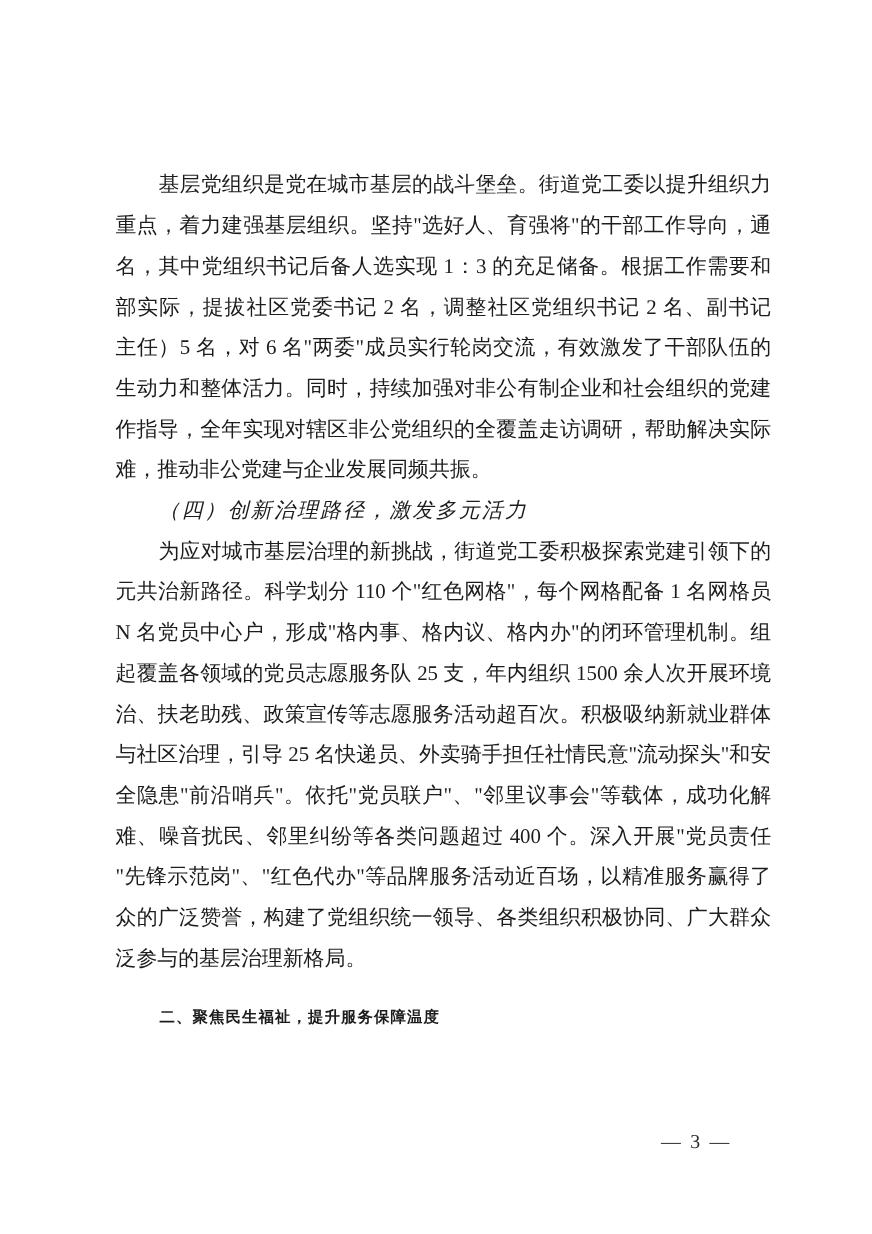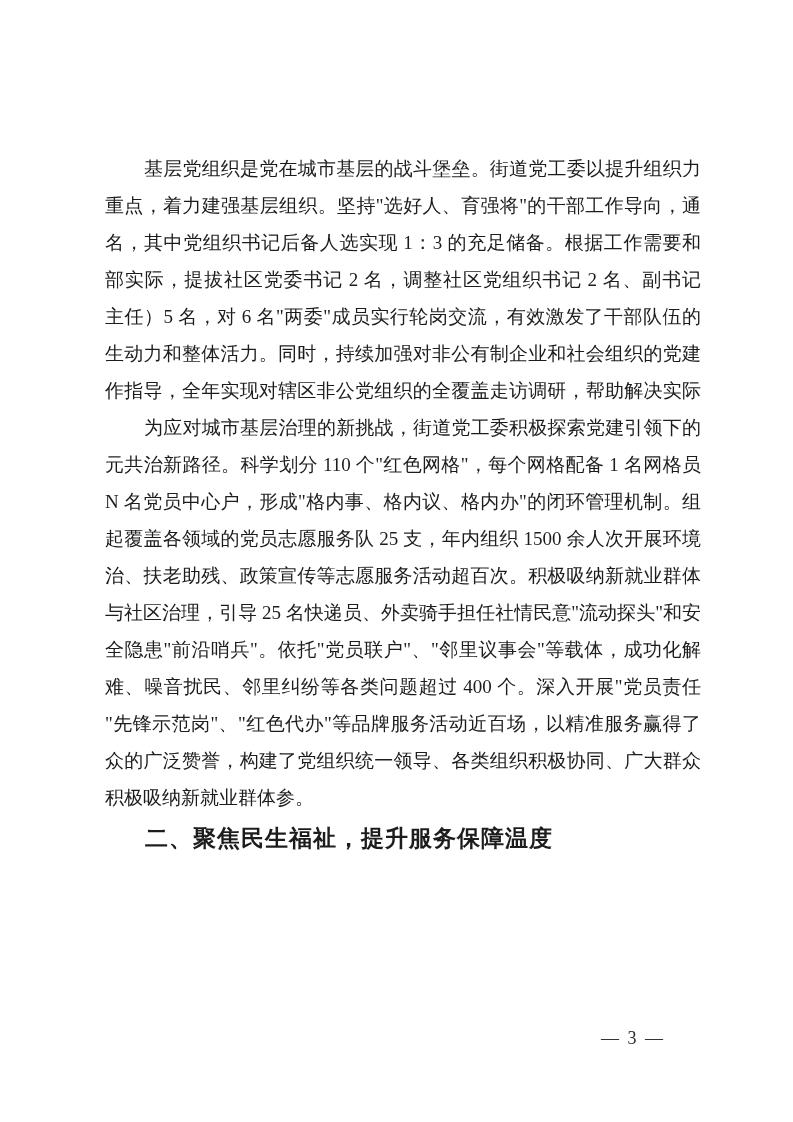--- a/index.html
+++ b/index.html
@@ -83,6 +83,7 @@
       <div class="line body">主任）5 名，对 6 名"两委"成员实行轮岗交流，有效激发了干部队伍的内</div>
       <div class="line body">生动力和整体活力。同时，持续加强对非公有制企业和社会组织的党建工</div>
       <div class="line body">作指导，全年实现对辖区非公党组织的全覆盖走访调研，帮助解决实际困</div>
+      <div class="line body last">难，推动非公党建与企业发展同频共振。</div>
       <div class="line body first">为应对城市基层治理的新挑战，街道党工委积极探索党建引领下的多</div>
       <div class="line body">元共治新路径。科学划分 110 个"红色网格"，每个网格配备 1 名网格员和</div>
       <div class="line body">N 名党员中心户，形成"格内事、格内议、格内办"的闭环管理机制。组建</div>

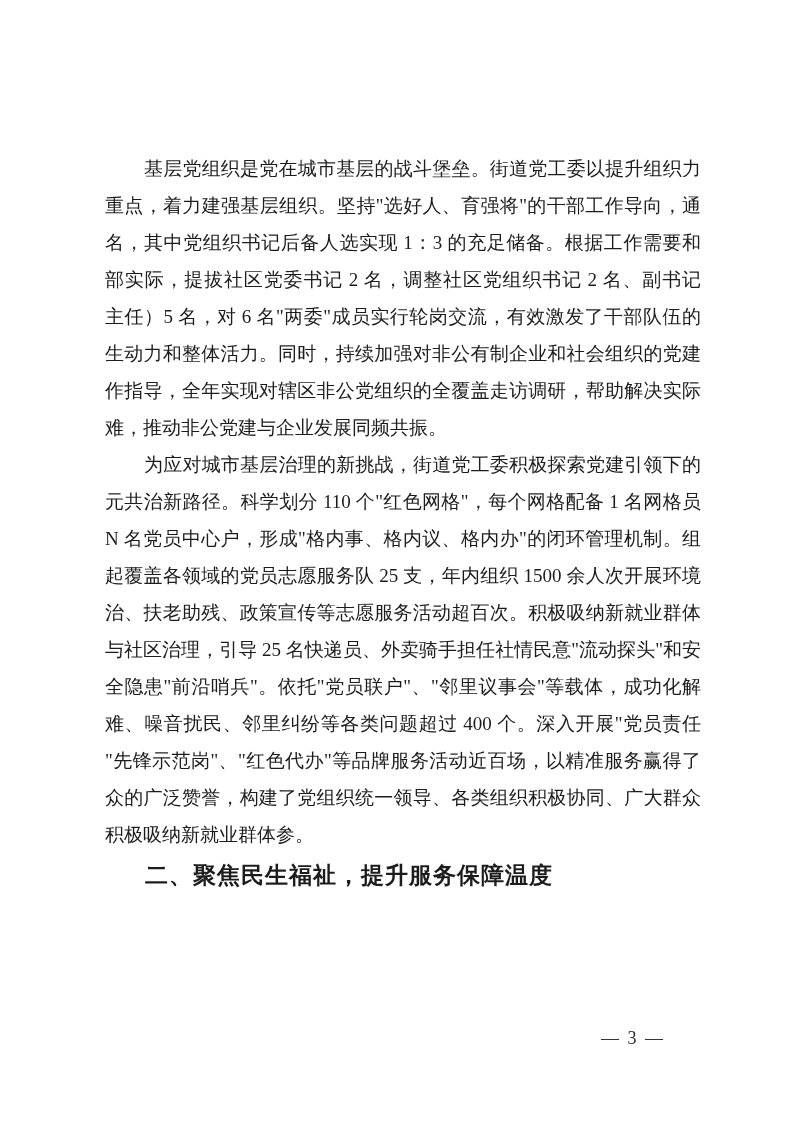--- a/index.html
+++ b/index.html
@@ -84,6 +84,7 @@
       <div class="line body">生动力和整体活力。同时，持续加强对非公有制企业和社会组织的党建工</div>
       <div class="line body">作指导，全年实现对辖区非公党组织的全覆盖走访调研，帮助解决实际困</div>
       <div class="line body last">难，推动非公党建与企业发展同频共振。</div>
+      <div class="line kai-heading">（四）创新治理路径，激发多元活力</div>
       <div class="line body first">为应对城市基层治理的新挑战，街道党工委积极探索党建引领下的多</div>
       <div class="line body">元共治新路径。科学划分 110 个"红色网格"，每个网格配备 1 名网格员和</div>
       <div class="line body">N 名党员中心户，形成"格内事、格内议、格内办"的闭环管理机制。组建</div>

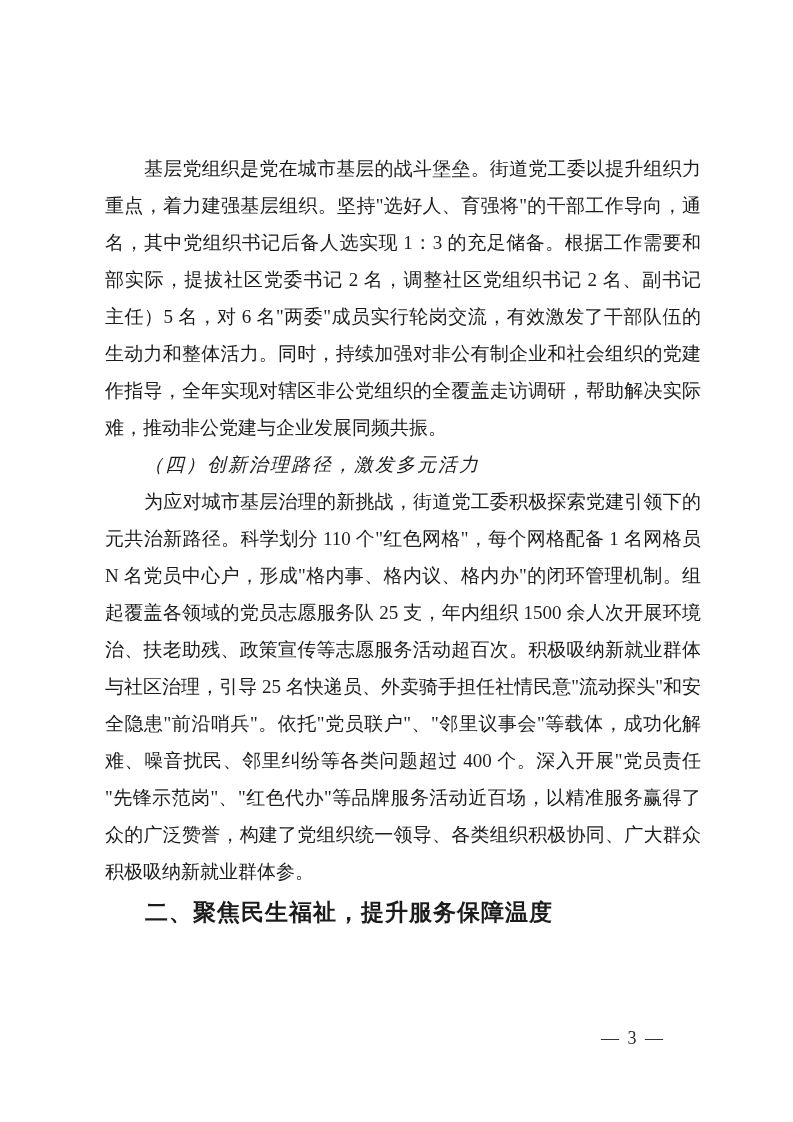--- a/index.html
+++ b/index.html
@@ -95,7 +95,7 @@
       <div class="line body">难、噪音扰民、邻里纠纷等各类问题超过 400 个。深入开展"党员责任区"、</div>
       <div class="line body">"先锋示范岗"、"红色代办"等品牌服务活动近百场，以精准服务赢得了群</div>
       <div class="line body">众的广泛赞誉，构建了党组织统一领导、各类组织积极协同、广大群众广</div>
-      <div class="line body last">积极吸纳新就业群体参。</div>
+      <div class="line body last">泛参与的基层治理新格局。</div>
       <div class="line bold-heading">二、聚焦民生福祉，提升服务保障温度</div>
     </div>
   <div class="footer-page-number">— 3 —</div>

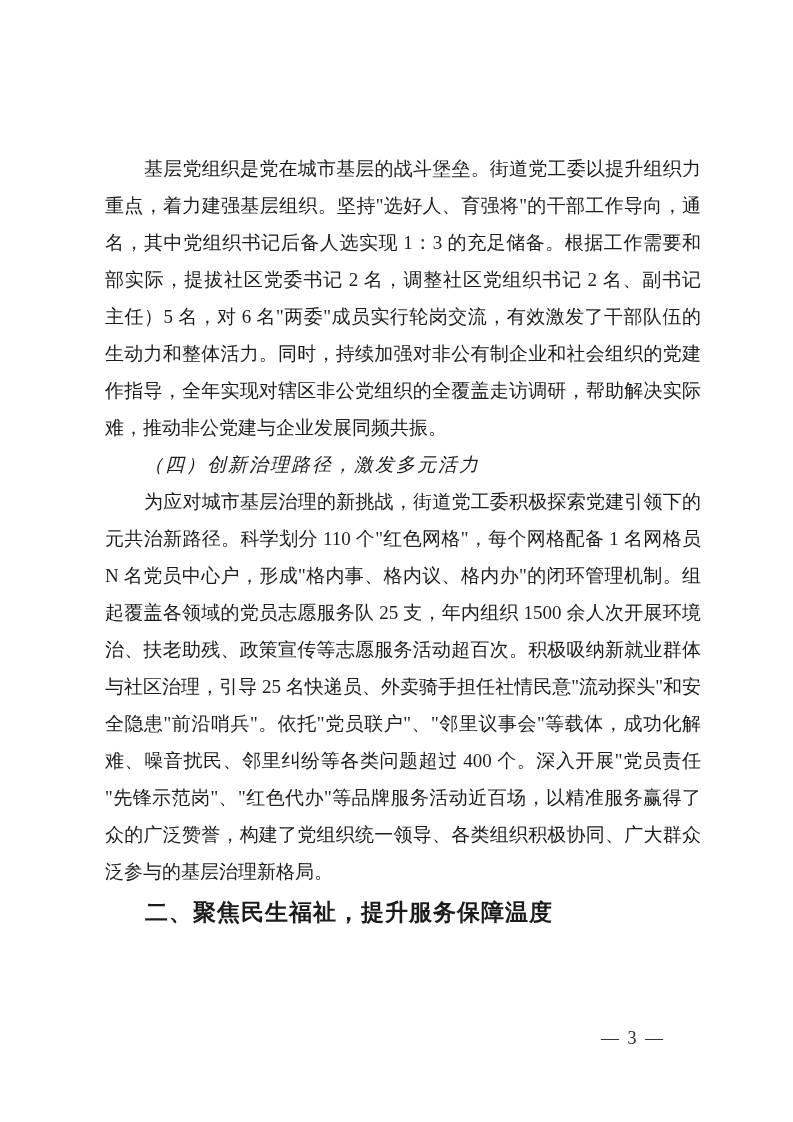--- a/index.html
+++ b/index.html
@@ -54,11 +54,11 @@
   .line.bold-heading {
     font-family: "Liberation Sans", "DejaVu Sans", sans-serif;
     font-weight: 700;
-    font-size: 23px;
+    font-size: 14px;
     padding-left: 40px;
     text-align-last: left;
     letter-spacing: 1px;
-    margin-top: 4px;
+    margin-top: 16px;
   }
   .footer-page-number {
     position: absolute;

